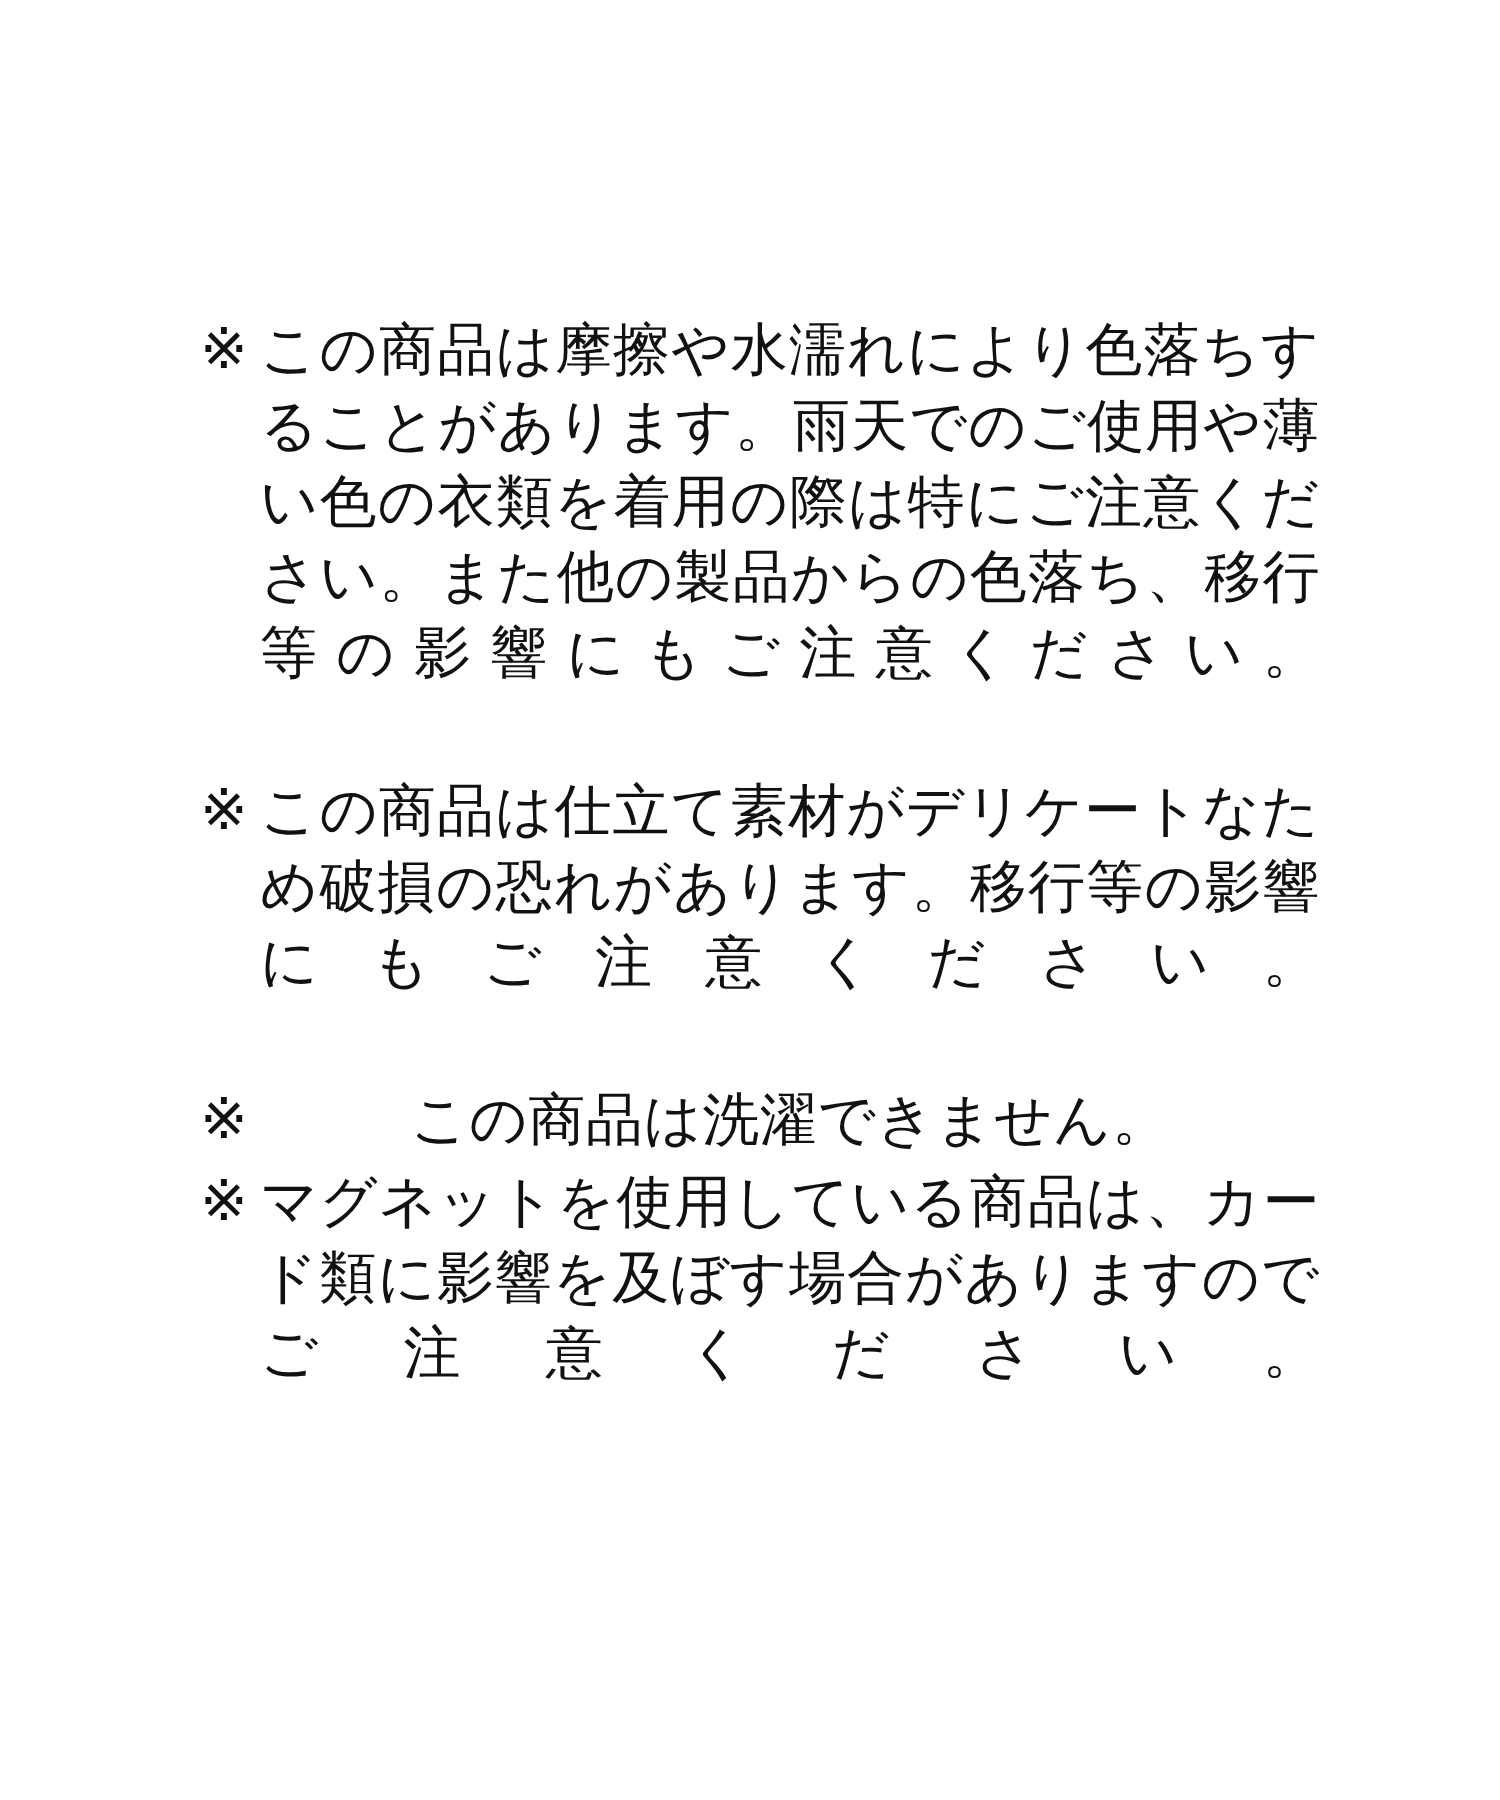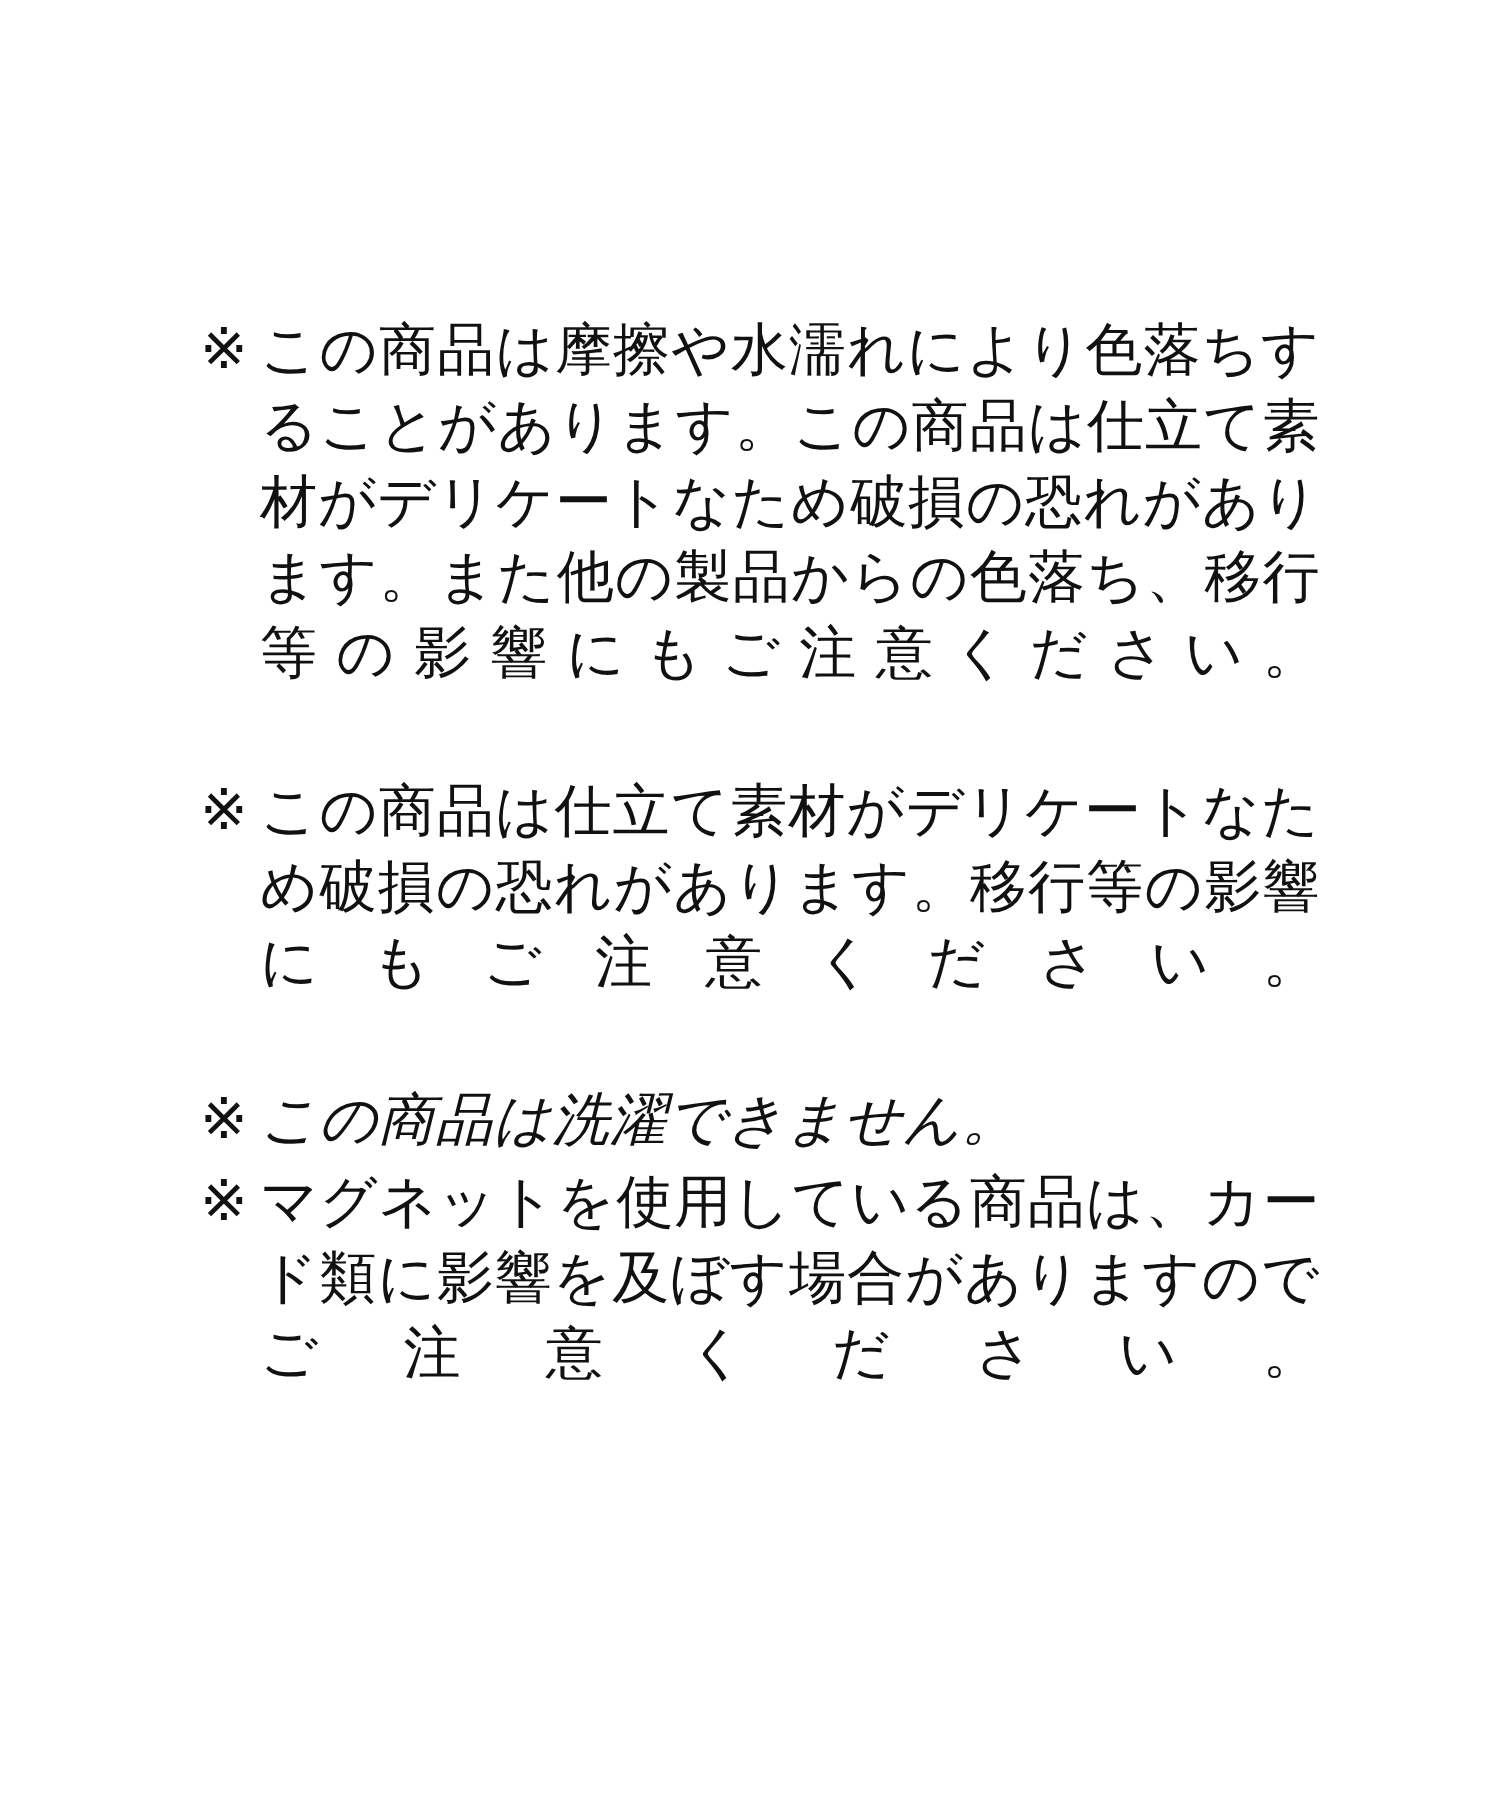--- a/index.html
+++ b/index.html
@@ -71,7 +71,7 @@
 
     <div class="notice-item">
       <span class="notice-marker">※</span>
-      <span class="notice-text">この商品は摩擦や水濡れにより色落ちすることがあります。この商品は仕立て素材がデリケートなため破損の恐れがあります。また他の製品からの色落ち、移行等の影響にもご注意ください。</span>
+      <span class="notice-text">この商品は摩擦や水濡れにより色落ちすることがあります。雨天でのご使用や薄い色の衣類を着用の際は特にご注意ください。また他の製品からの色落ち、移行等の影響にもご注意ください。</span>
     </div>
 
     <div class="notice-item">

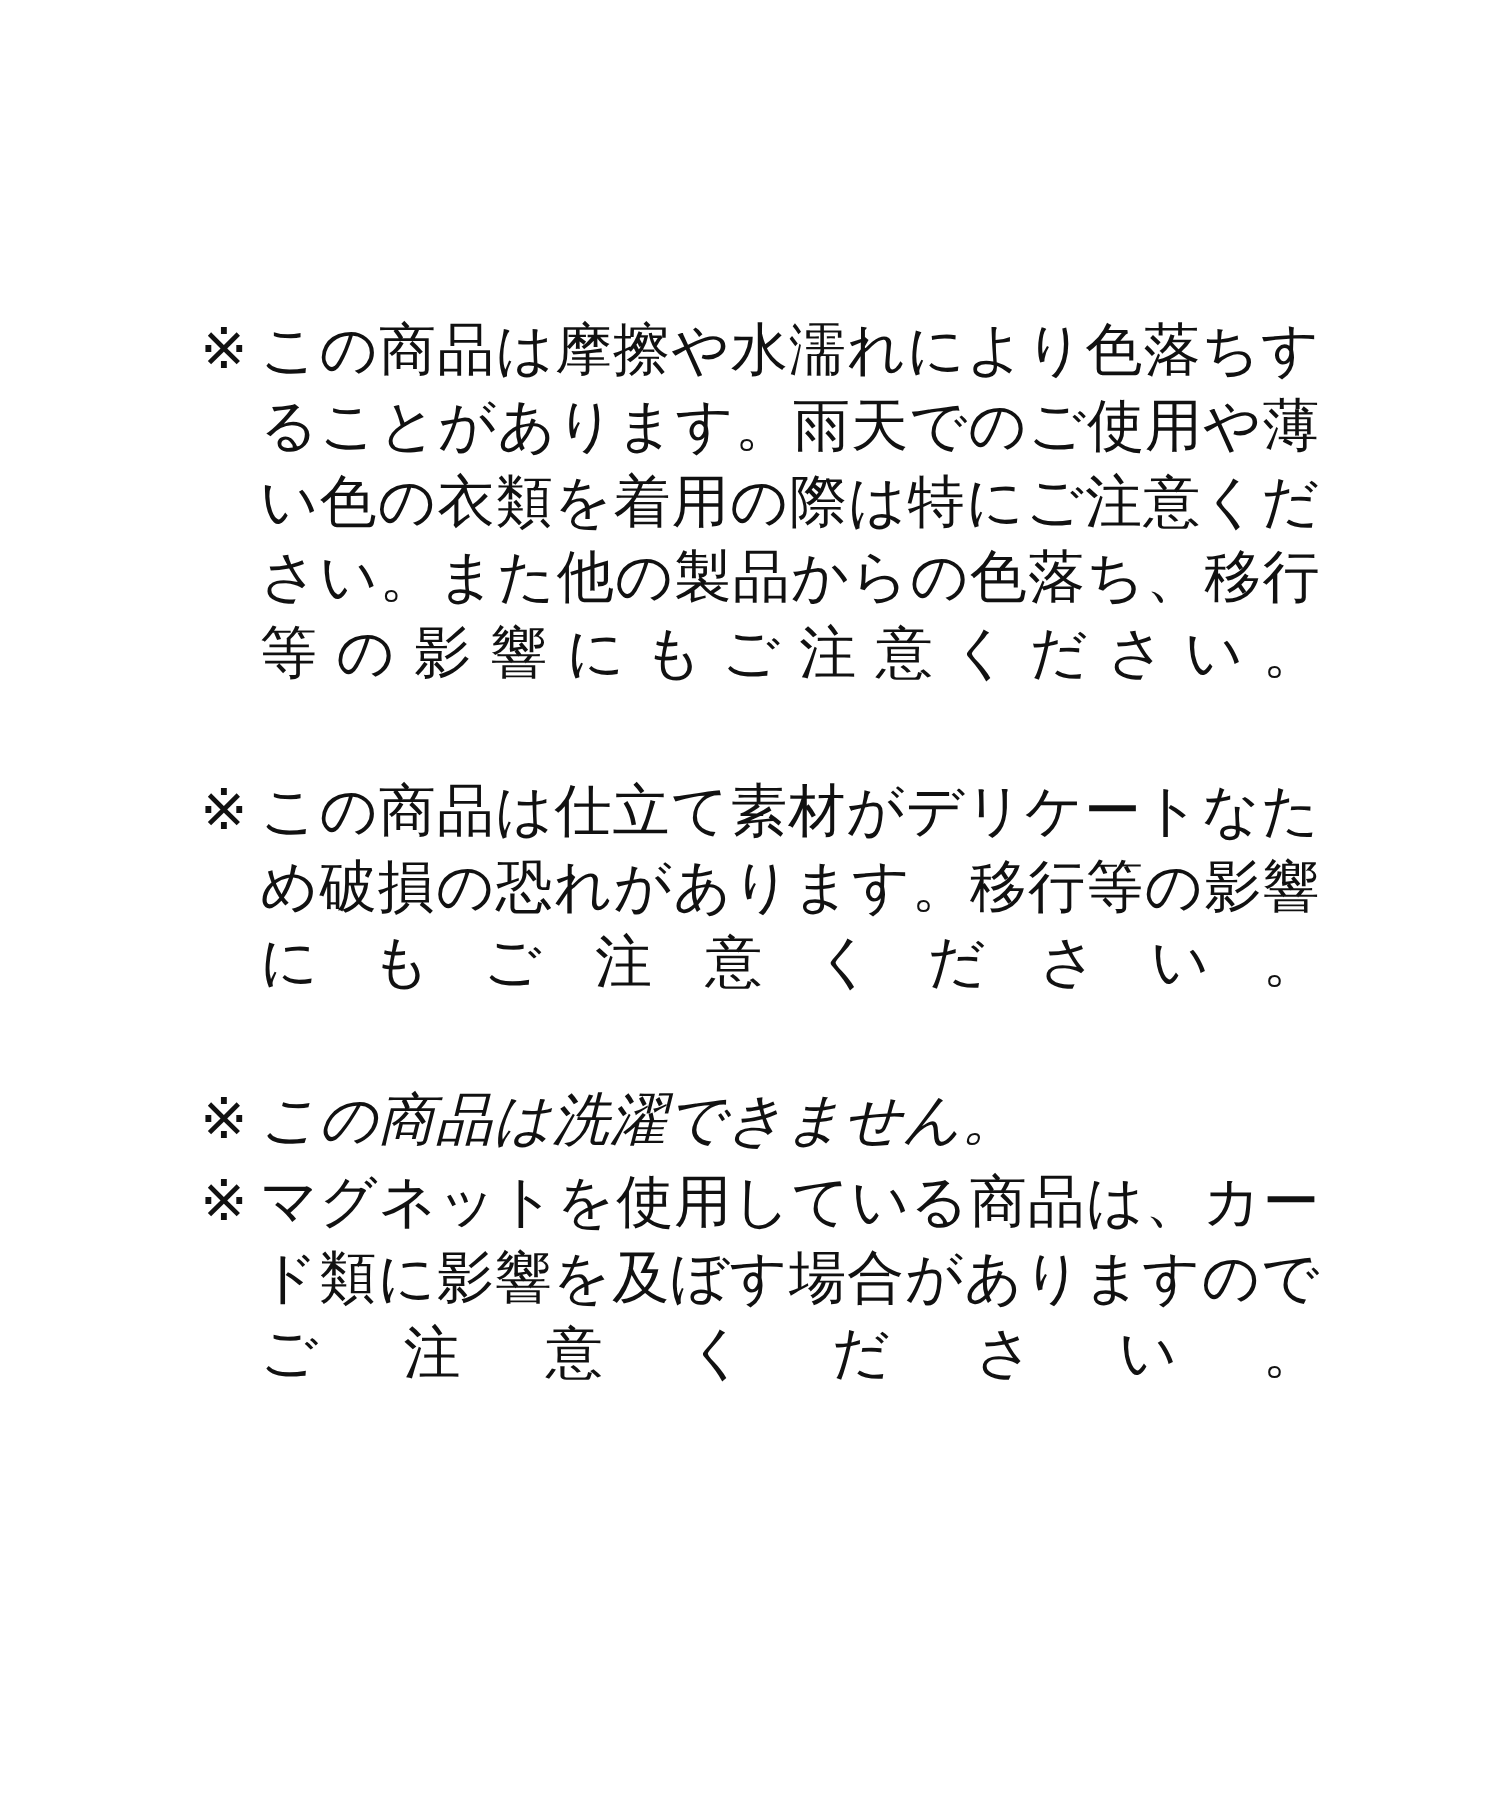--- a/index.html
+++ b/index.html
@@ -56,8 +56,7 @@
     width: 100%;
   }
   .notice-item.short .notice-text {
-    text-align: left;
-    font-style: italic;
+    text-align: center;
   }
   .notice-item.short .notice-text::after {
     content: none;

